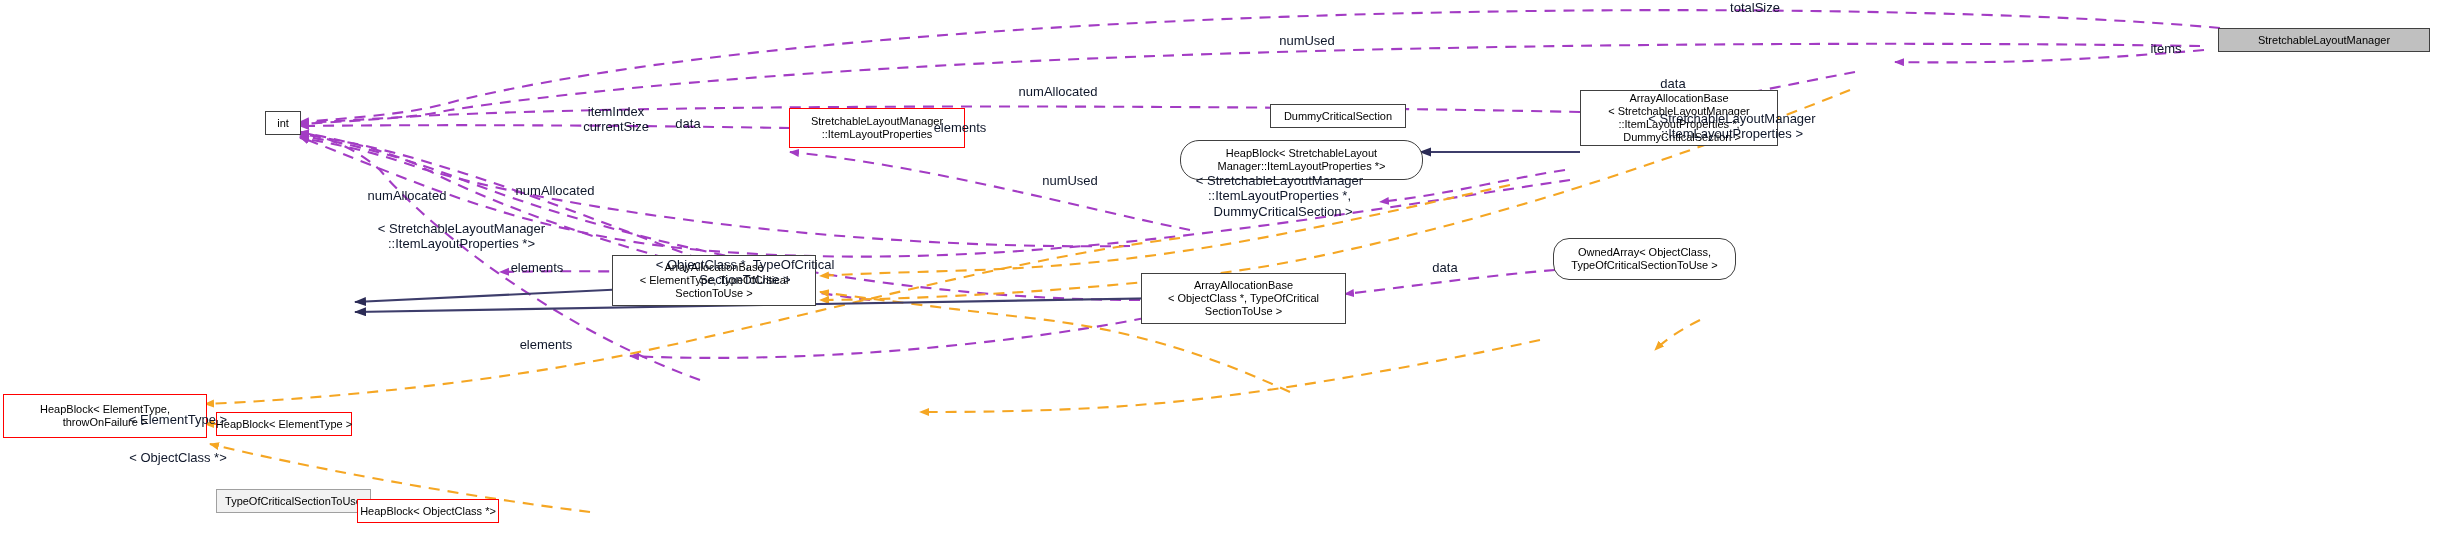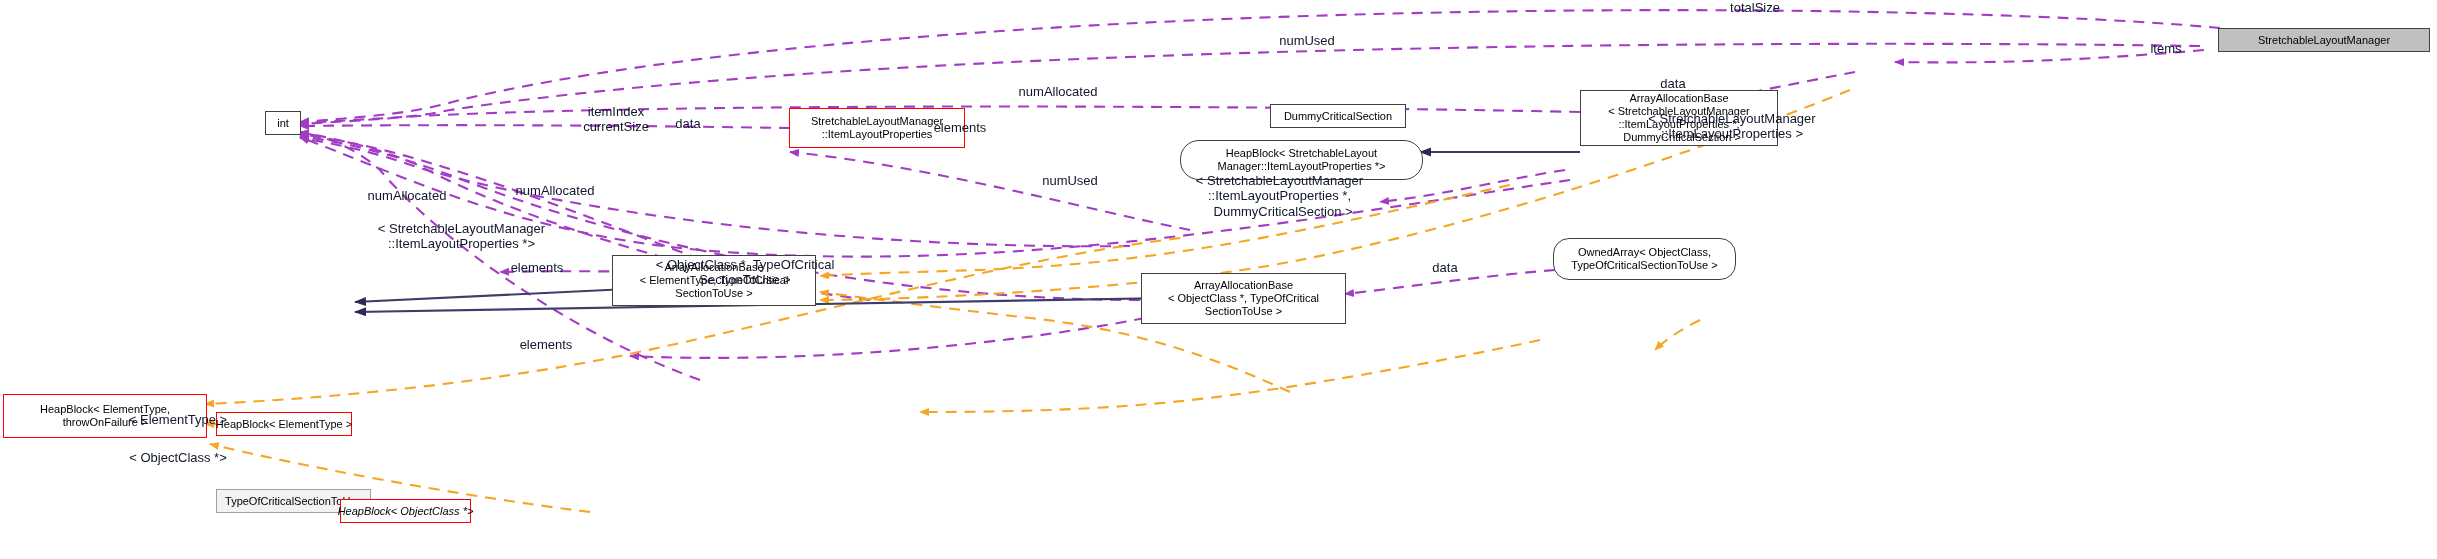--- a/index.html
+++ b/index.html
@@ -164,7 +164,7 @@
 
   <div class="node lightgray" style="left:216px; top:489px; width:155px; height:24px;">TypeOfCriticalSectionToUse</div>
 
-  <div class="node red" style="left:340px; top:499px; width:131px; height:24px;font-style:italic;">HeapBlock&lt; ObjectClass *&gt;</div>
+  <div class="node red" style="left:357px; top:499px; width:142px; height:24px;">HeapBlock&lt; ObjectClass *&gt;</div>
 
   <div class="edge-label" style="left:1710px; top:0px; width:90px;">totalSize</div>
 

